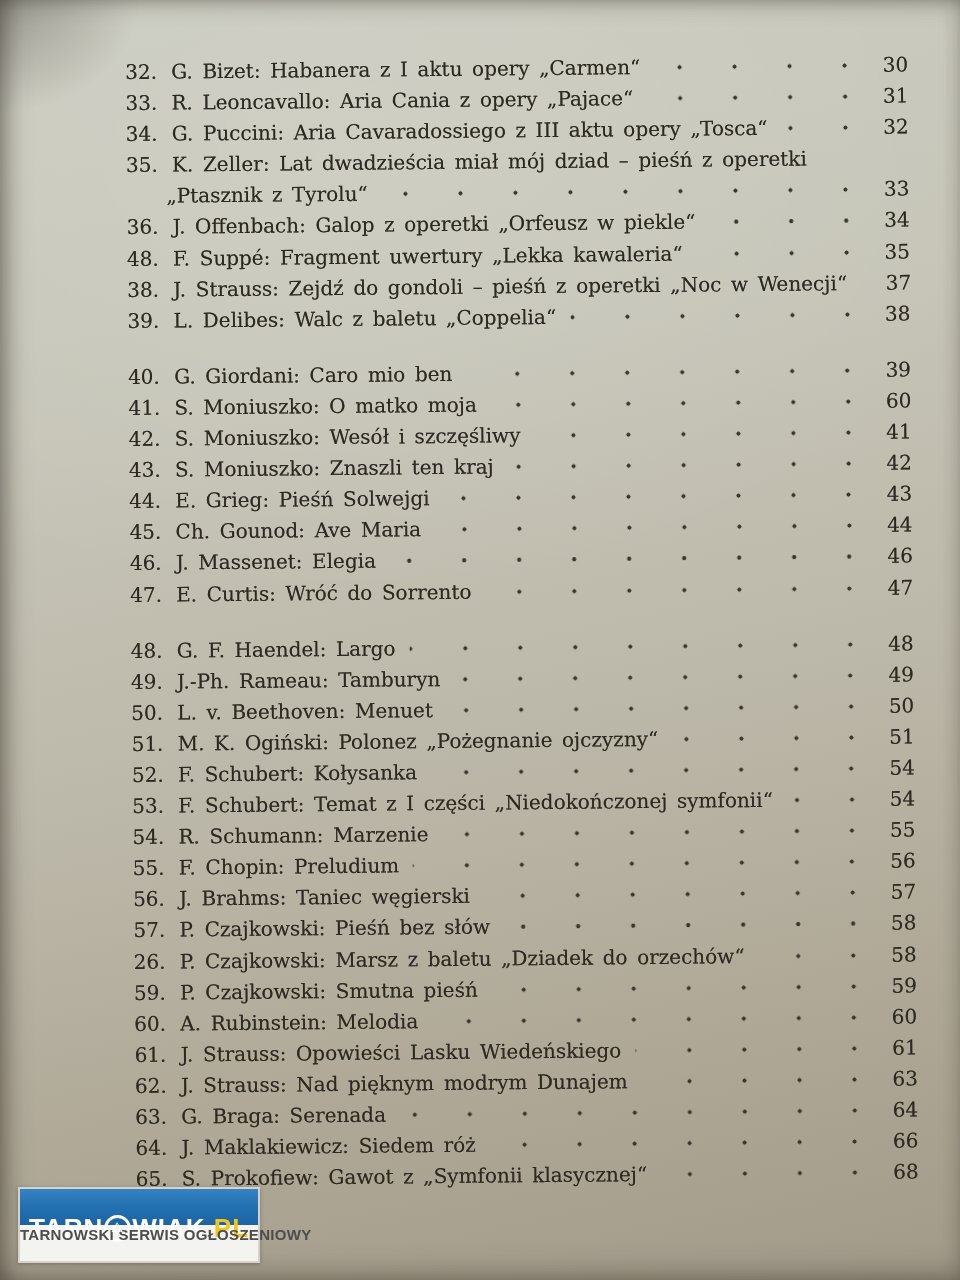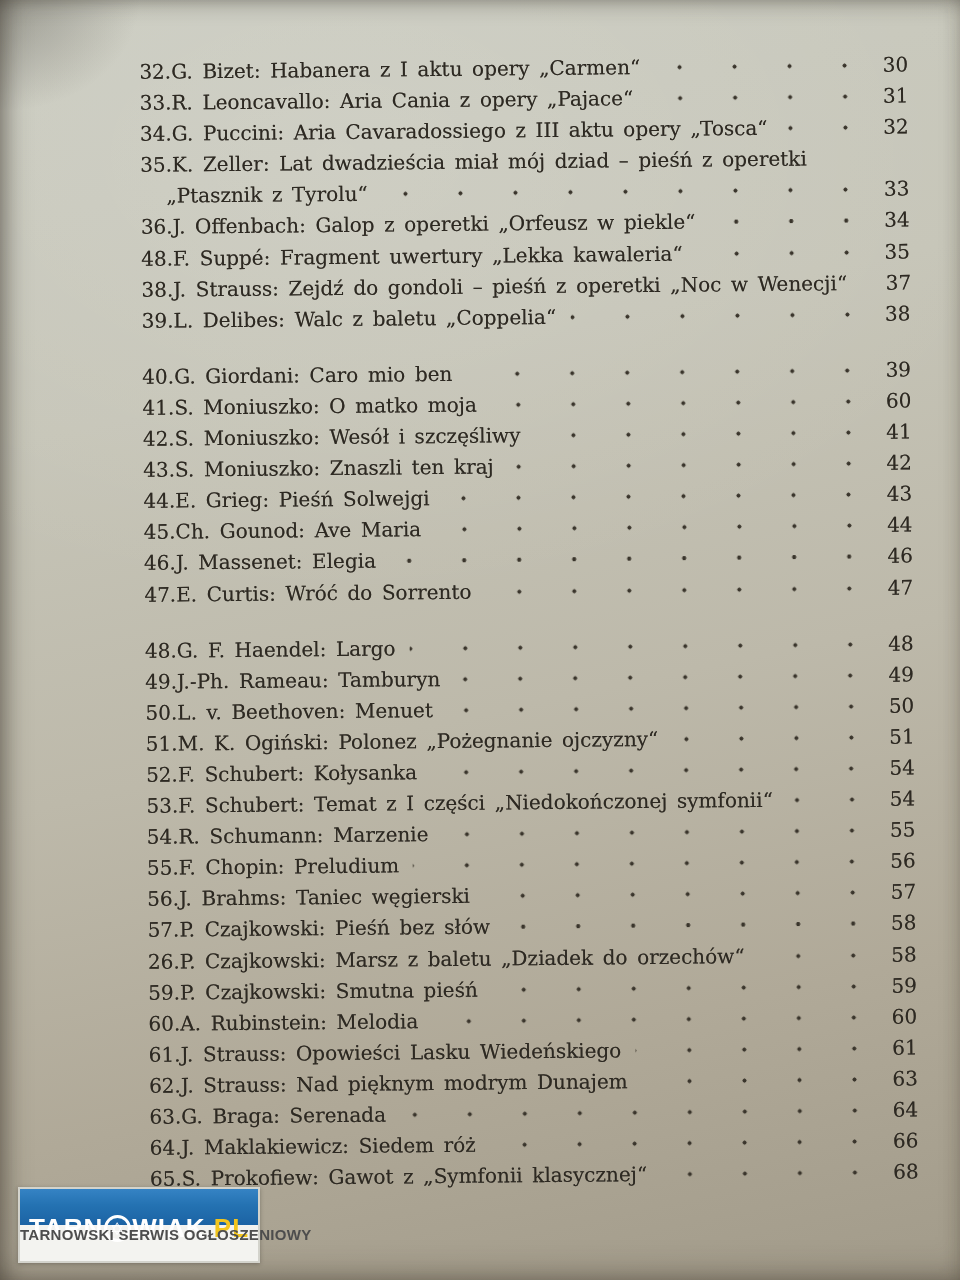--- a/index.html
+++ b/index.html
@@ -43,7 +43,7 @@
     white-space: nowrap;
   }
   .row.gap { margin-top: 25px; }
-  .no { flex: 0 0 46px; text-align: right; }
+  .no { flex: 0 0 46px; }
   .txt { flex: 0 0 auto; }
   .leader {
     flex: 1 1 auto;

